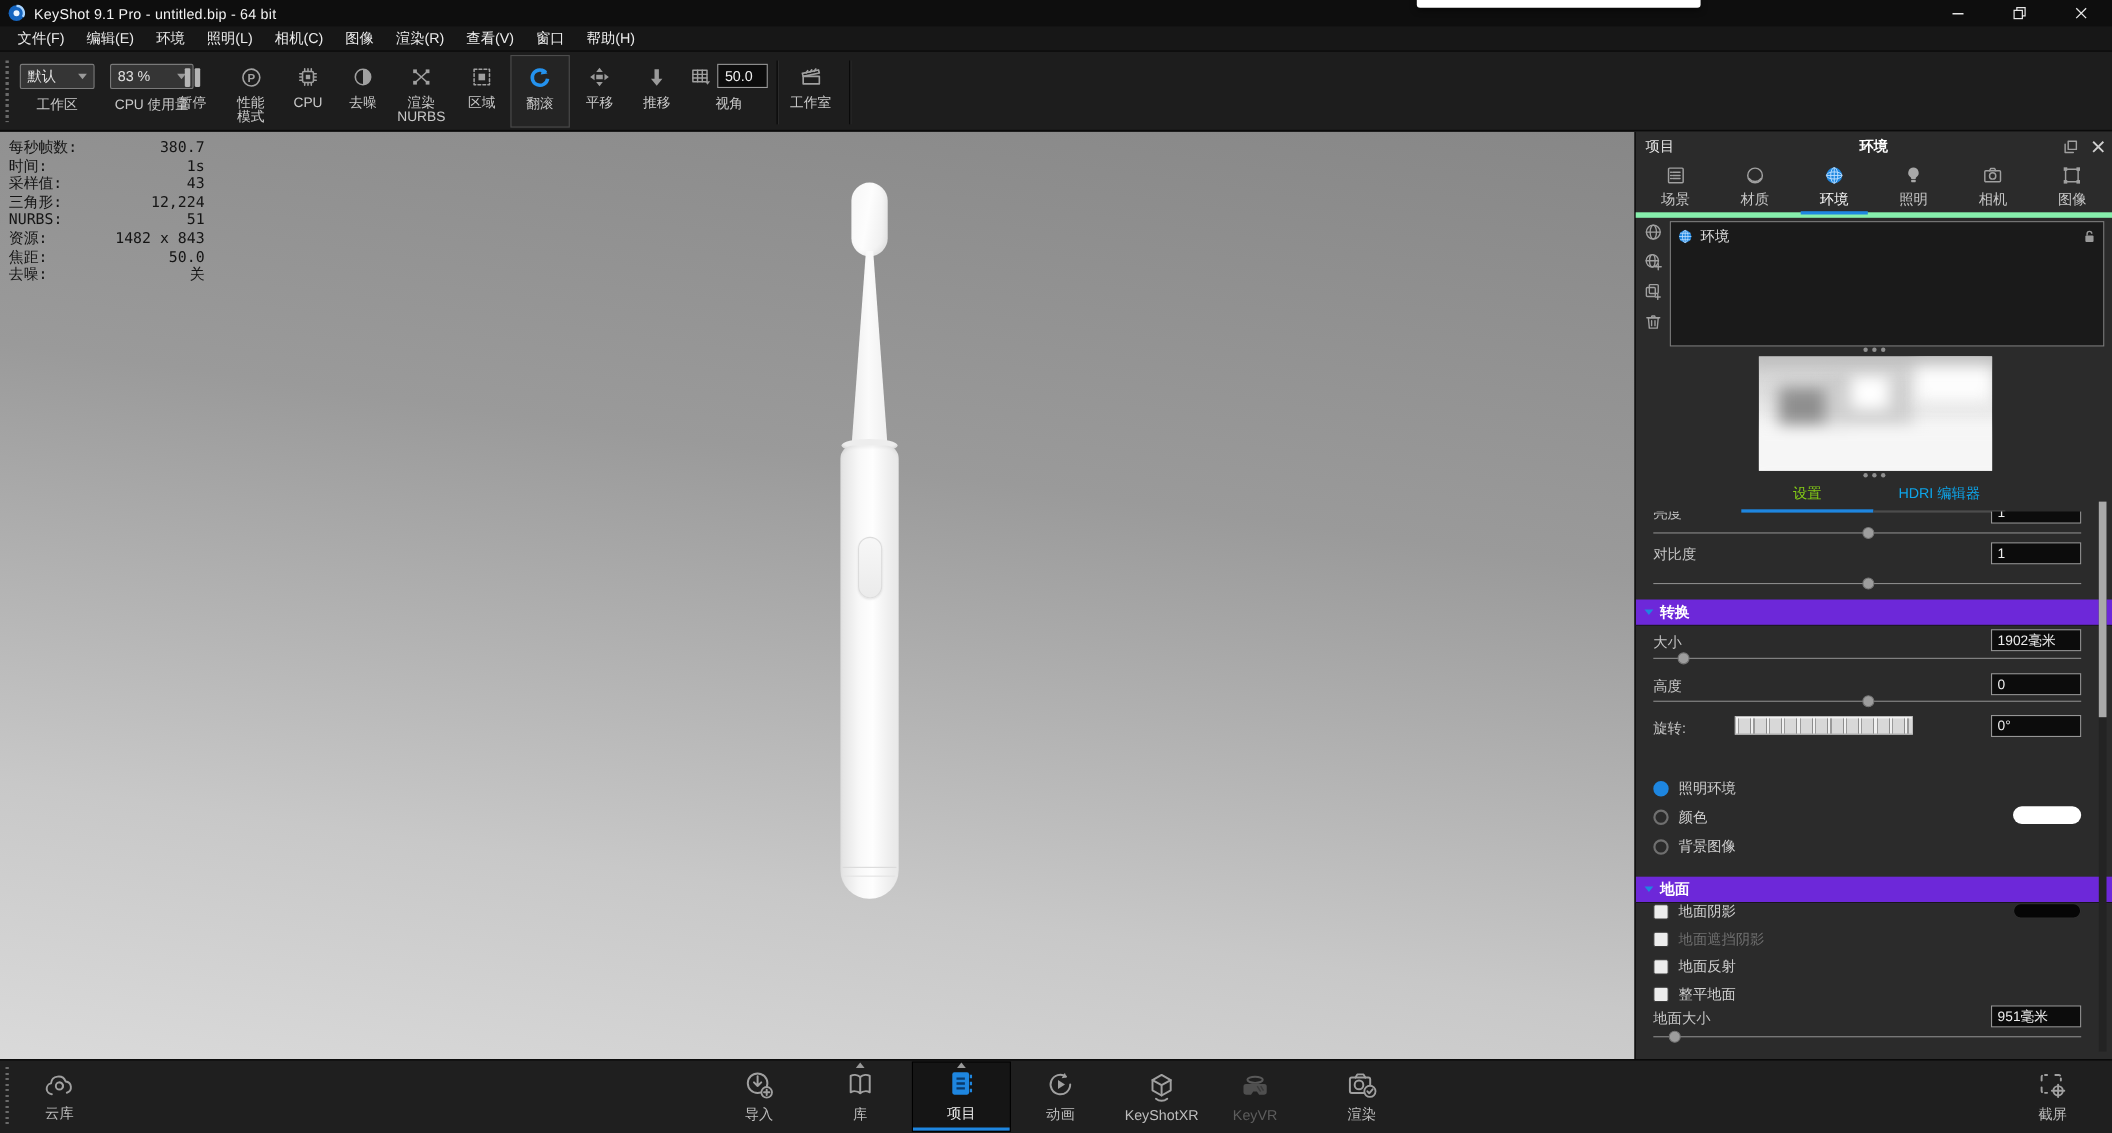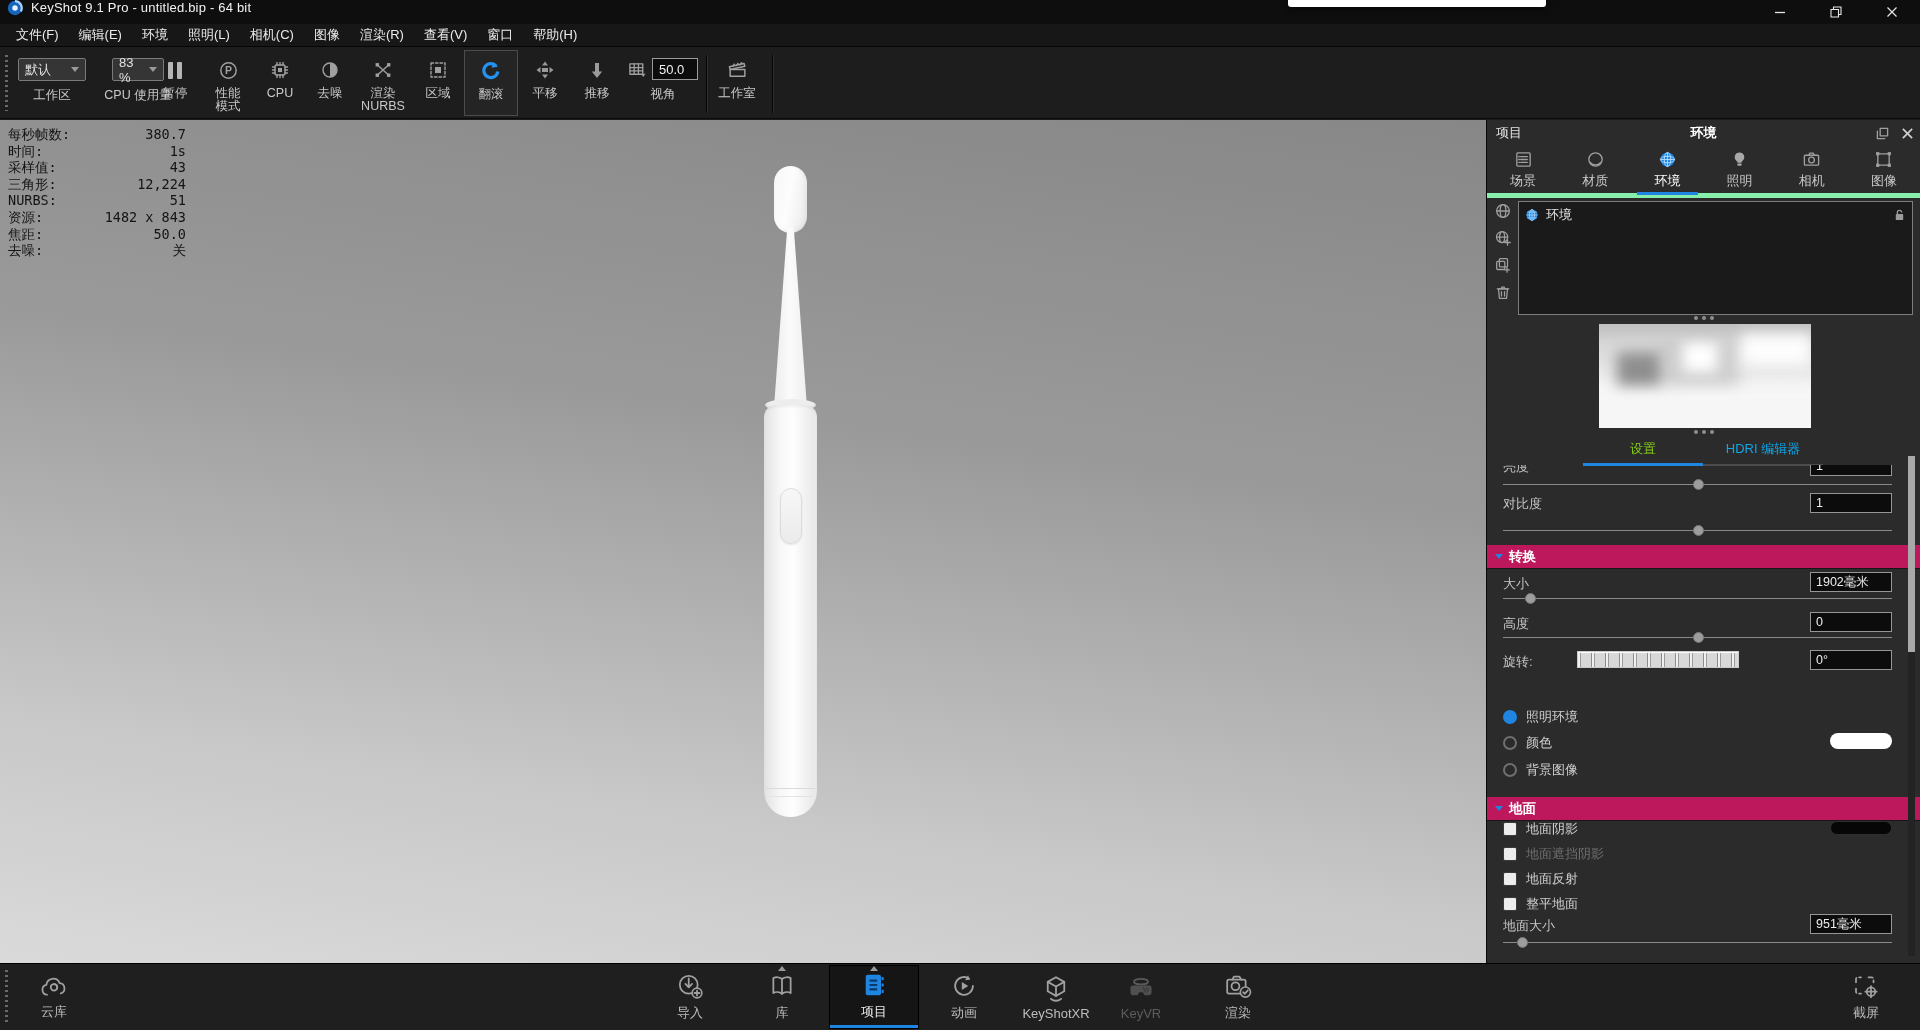--- a/index.html
+++ b/index.html
@@ -9,7 +9,7 @@
   .ic{stroke:#a0a0a0;fill:none;stroke-width:1.4;stroke-linecap:round;stroke-linejoin:round}
 
   
-  .titlebar{position:absolute;top:0;left:0;right:0;height:24px;background:#0e0e0e;display:flex;align-items:flex-start;z-index:30}
+  .titlebar{position:absolute;top:0;left:0;right:0;height:24px;background:#0e0e0e;display:flex;align-items:center;z-index:30}
   .titlebar .logo{margin-left:7px}
   .titlebar .title{margin-left:8px;font-size:13px;color:#f2f2f2;letter-spacing:.2px}
   .tb-white-strip{position:absolute;left:1288px;top:0;width:258px;height:7px;background:#fff;border-radius:0 0 3px 3px;box-shadow:0 2px 6px rgba(0,0,0,.55)}

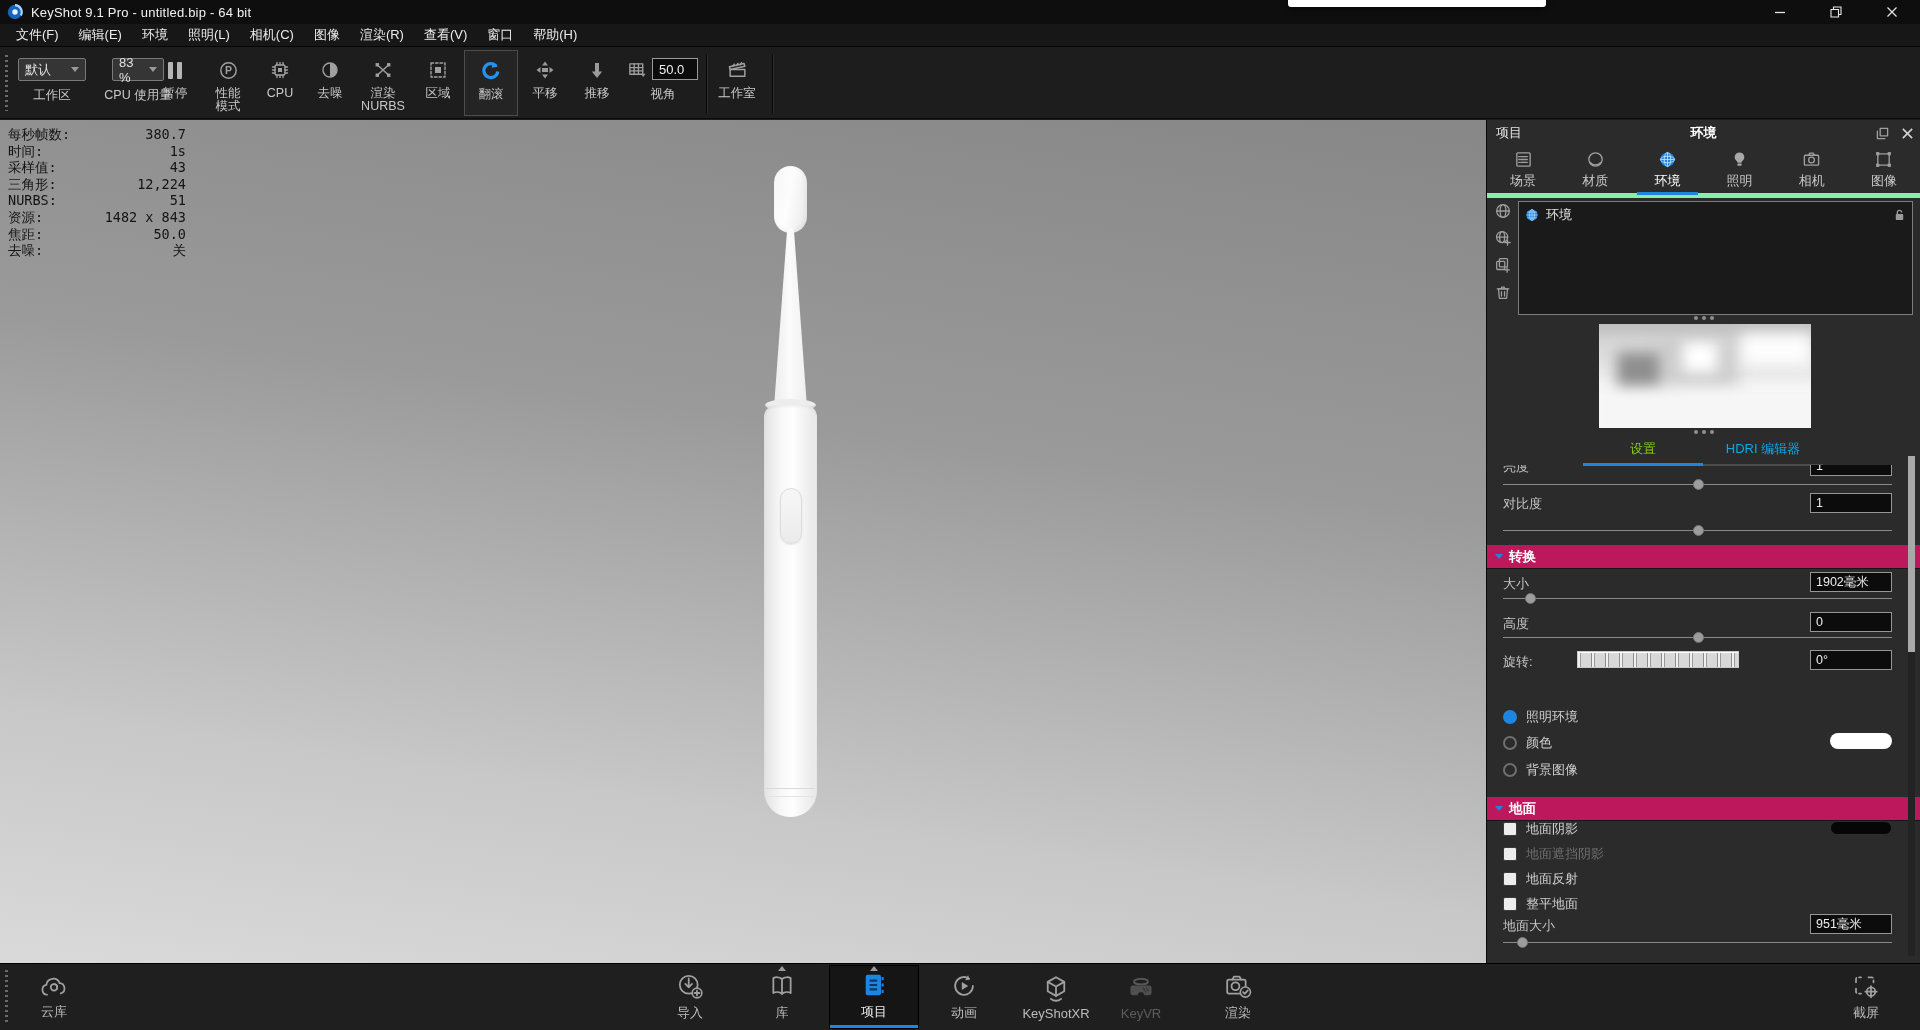--- a/index.html
+++ b/index.html
@@ -155,7 +155,7 @@
   </div>
 
   <div class="tgroup" style="left:96px;width:84px">
-    <div class="tdrop" style="width:52px">
+    <div class="tdrop" style="width:76px">
       <span>83 %</span>
       <span class="caret"></span>
     </div>

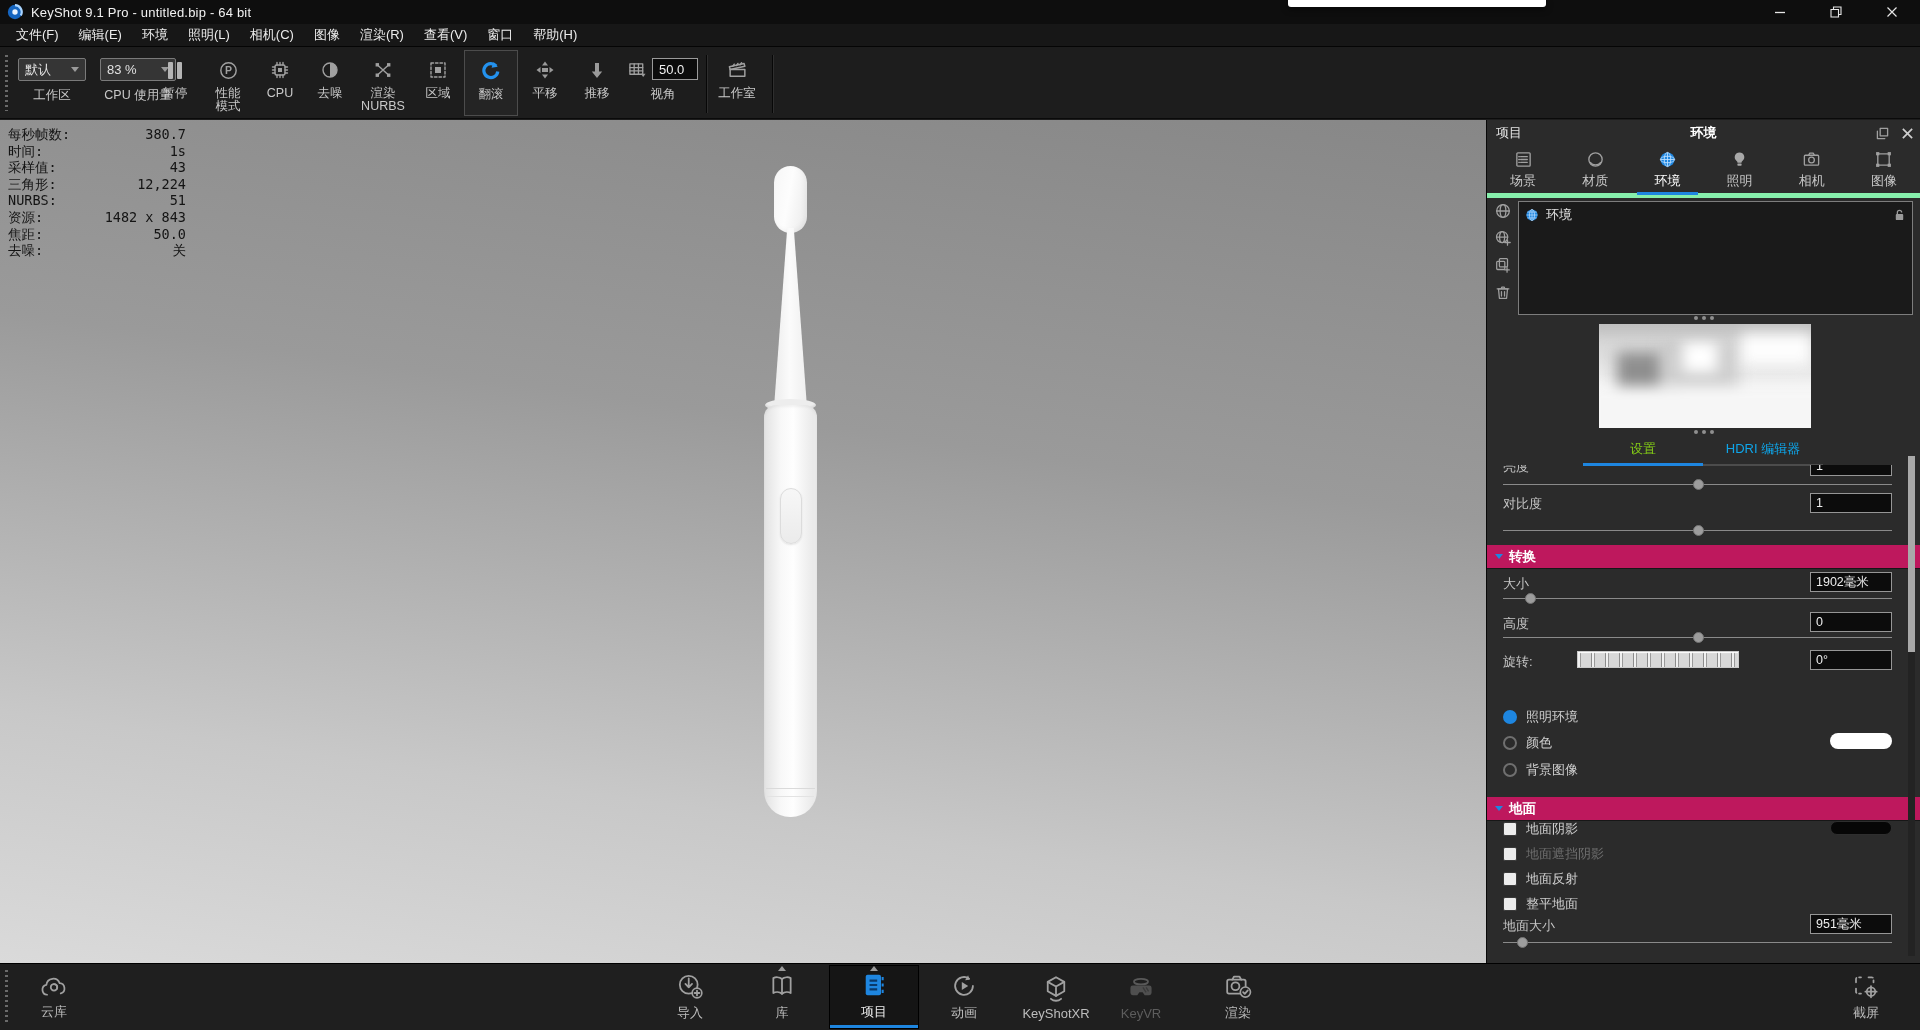--- a/index.html
+++ b/index.html
@@ -77,7 +77,7 @@
   .pslider{position:absolute;left:16px;right:28px;height:11px}
   .pslider::before{content:"";position:absolute;left:0;right:0;top:5px;height:1px;background:#8a8a8a}
   .knob{position:absolute;top:0;width:11px;height:11px;border-radius:50%;background:#9d9d9d;border:1px solid #747474;margin-left:-5px}
-  .psec{position:absolute;left:0;right:0;height:24px;display:flex;align-items:center;gap:6px;padding-left:8px;color:#fff;font-weight:bold;font-size:13.5px;background:#be185d;border-bottom:1px solid #171717}
+  .psec{position:absolute;left:0;right:0;height:24px;display:flex;align-items:center;gap:6px;padding-left:8px;color:#fff;font-weight:bold;font-size:13.5px;background:#6d28d9;border-bottom:1px solid #171717}
   .chev{width:0;height:0;border-left:4px solid transparent;border-right:4px solid transparent;border-top:5px solid #1e86e0}
   .optrow{position:absolute;left:16px;display:flex;align-items:center;gap:9px;color:#cfcfcf}
   .pradio{width:14px;height:14px;border-radius:50%;border:2px solid #6f6f6f}

